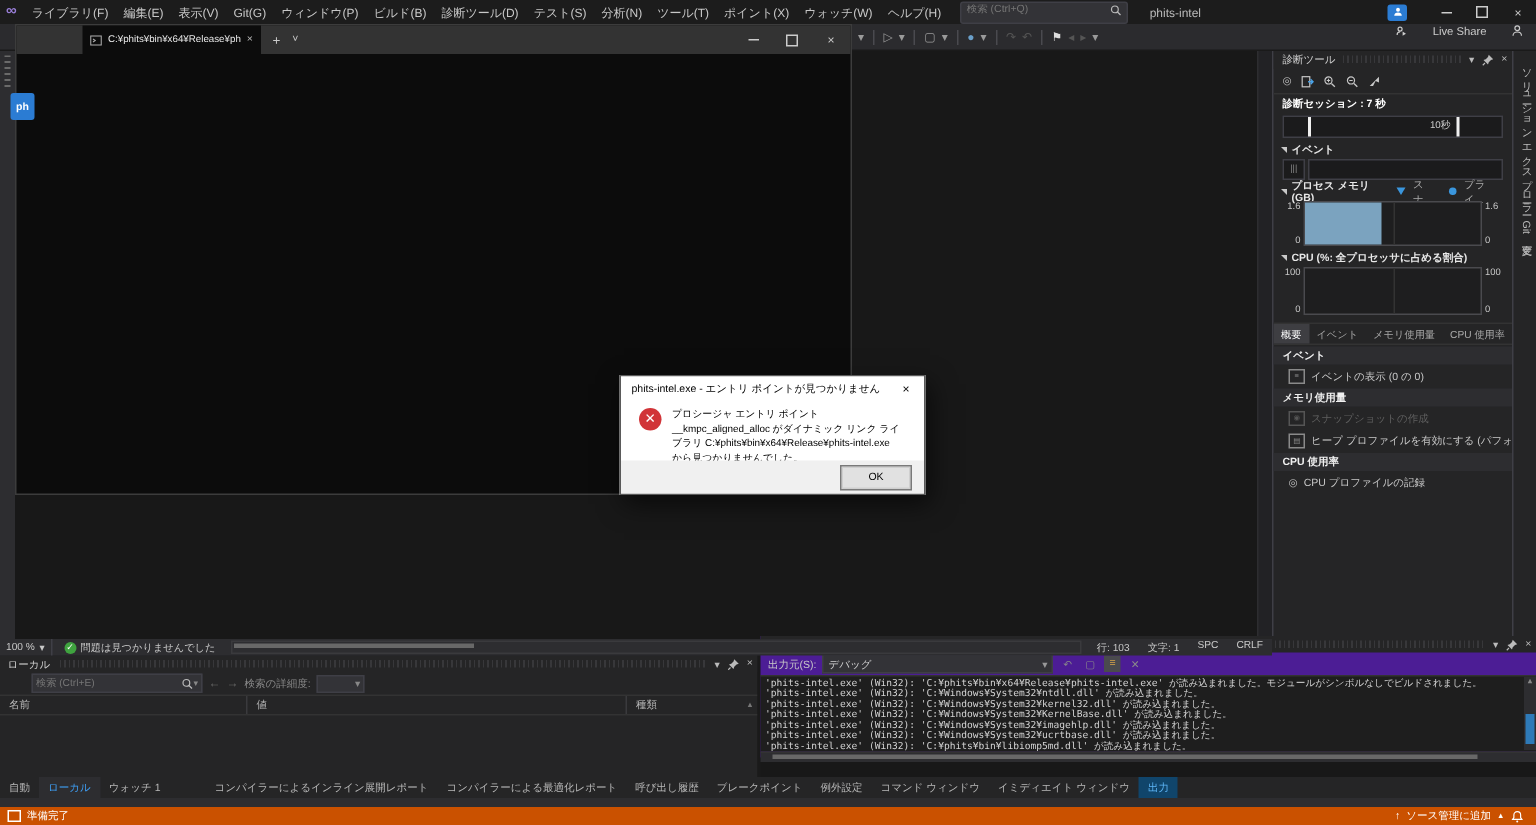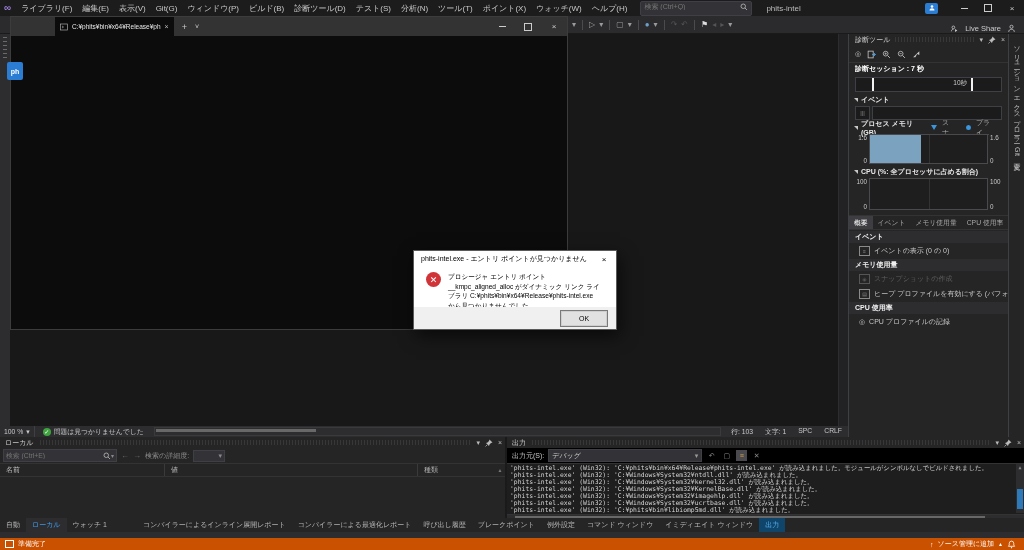--- a/index.html
+++ b/index.html
@@ -23,7 +23,7 @@
   .toolbar{left:0;top:16px;width:1024px;height:17px;background:#2b2b2e;border-bottom:1px solid #1a1a1a;z-index:1}
   .tb-icons{position:absolute;left:572px;top:0;height:17px;display:flex;align-items:center;gap:4px;font-size:8px;color:#9a9a9a}
   .tb-sep{width:1px;height:10px;background:#4a4a4f;margin:0 2px}
-  .tb-right{position:absolute;right:8px;top:0;height:17px;display:flex;align-items:flex-end;gap:6px;font-size:7.5px;color:#ccc}
+  .tb-right{position:absolute;right:8px;top:0;height:17px;display:flex;align-items:flex-start;gap:16px;font-size:7.5px;color:#ccc}
   
   .left-strip{left:0;top:33px;width:10px;height:393px;background:#2d2d30}
   .grip{width:4px;height:22px;margin:4px auto 0 auto;

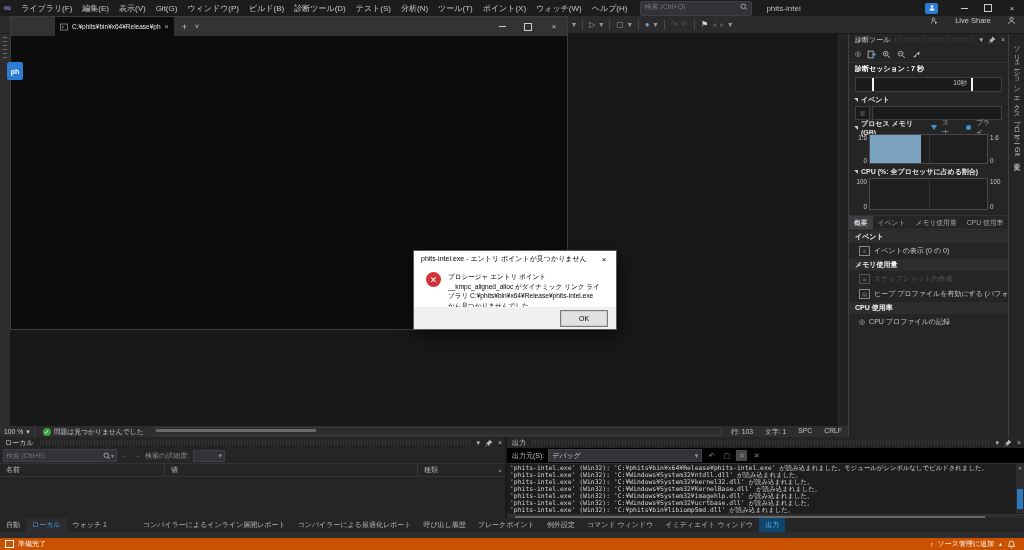--- a/index.html
+++ b/index.html
@@ -91,7 +91,7 @@
   .locals{left:0;top:437px;width:505px;height:81px;background:#252526;font-size:7px}
   .panel-hdr{height:11px;display:flex;align-items:center;padding:0 3px 0 5px;color:#d0d0d0;background:#252526}
   .panel-hdr .hdr-dots{flex:1;height:5px;margin:0 6px;background:repeating-linear-gradient(to right,#4a4a4e 0 1px,transparent 1px 3px);opacity:.5}
-  .loc-search-row{height:15px;display:flex;align-items:center;gap:4px;padding-left:3px;color:#8a8a8a}
+  .loc-search-row{height:15px;display:flex;align-items:center;gap:4px;padding-left:21px;color:#8a8a8a}
   .loc-search{width:108px;height:11px;background:#333337;border:1px solid #3f3f46;display:flex;align-items:center;padding:0 2px}
   .loc-search input{flex:1;background:transparent;border:0;outline:0;color:#9a9a9a;font-size:6.8px;font-family:inherit;padding:0;min-width:0}
   .nav-arrow{color:#6a6a6a;font-size:8px}

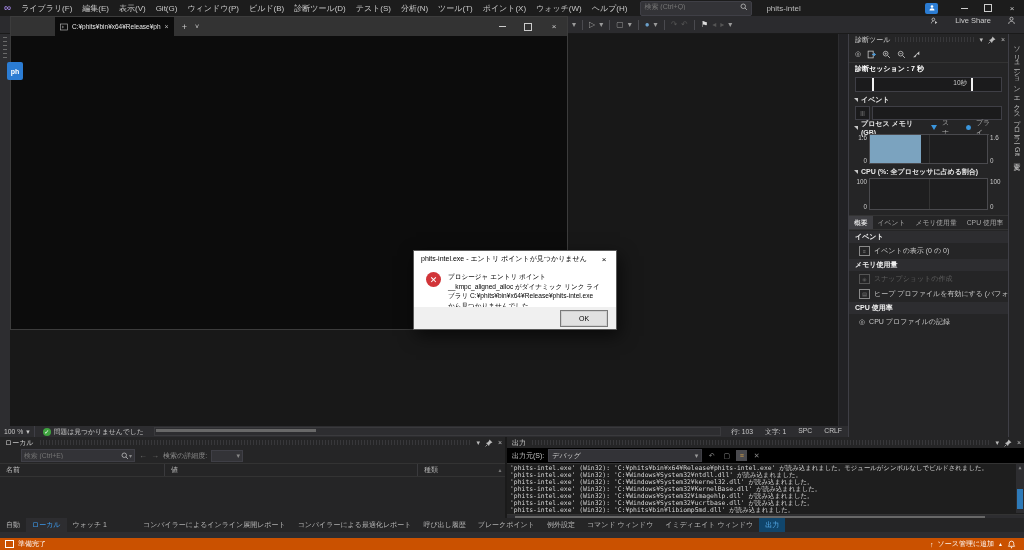--- a/index.html
+++ b/index.html
@@ -99,7 +99,7 @@
   .loc-cols{height:12px;display:flex;border-top:1px solid #333;border-bottom:1px solid #333;color:#bbb}
   .loc-col{padding-left:6px;display:flex;align-items:center;border-right:1px solid #3a3a3d;box-sizing:border-box}
   .panel-divider{left:505px;top:437px;width:2px;height:81px;background:#1a1a1a}
-  .output{left:507px;top:437px;width:517px;height:81px;background:#000000;font-size:7px}
+  .output{left:507px;top:424px;width:517px;height:81px;background:#4c1d95;font-size:7px}
   .out-toolbar{height:15px;display:flex;align-items:center;gap:4px;padding-left:5px;color:#c8c8c8}
   .out-combo{width:146px;height:11px;background:#333337;border:1px solid #3f3f46;display:flex;align-items:center;padding:0 3px;color:#d0d0d0}
   .out-combo .chev{margin-left:auto;color:#999}

